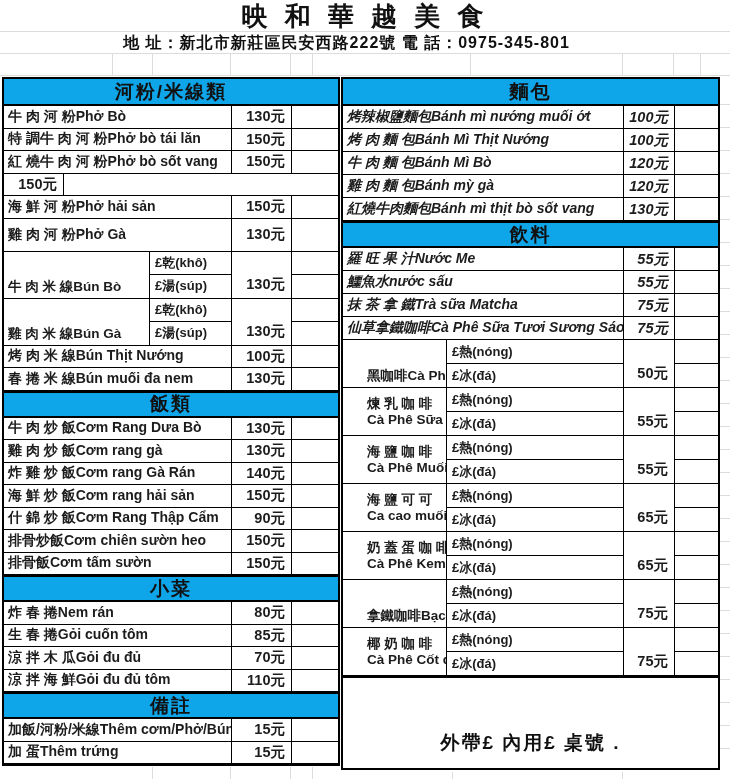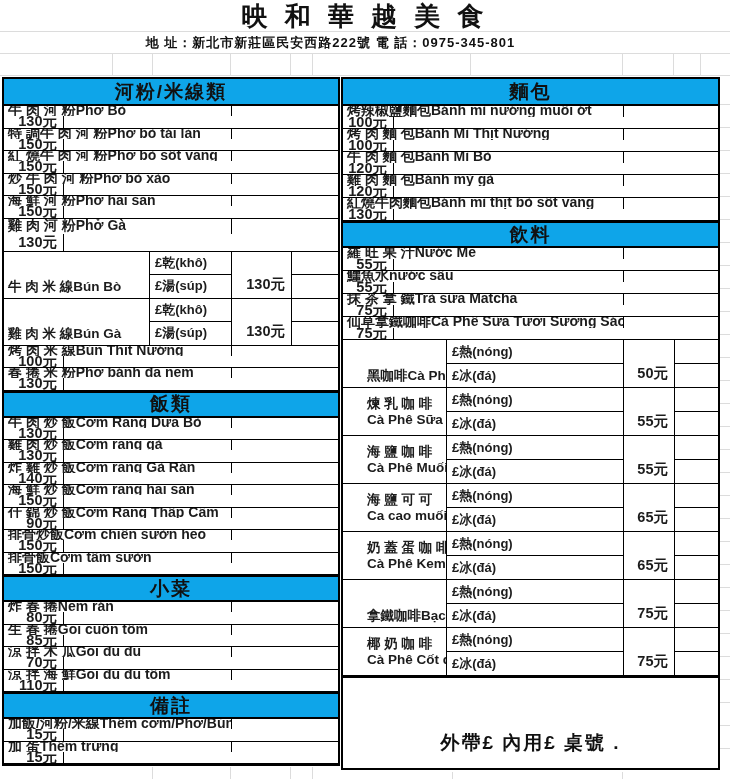--- a/index.html
+++ b/index.html
@@ -15,9 +15,9 @@
     font-size:26px;letter-spacing:5px;color:#111;
   }
   .address{
-    position:absolute;top:33px;left:0;width:661px;height:20px;
+    position:absolute;top:33px;left:16px;width:661px;height:20px;
     display:flex;align-items:center;justify-content:center;
-    font-size:13px;letter-spacing:1px;color:#111;
+    font-size:16px;letter-spacing:1px;color:#111;
   }
   .tbl{
     position:absolute;top:77px;background:#fff;

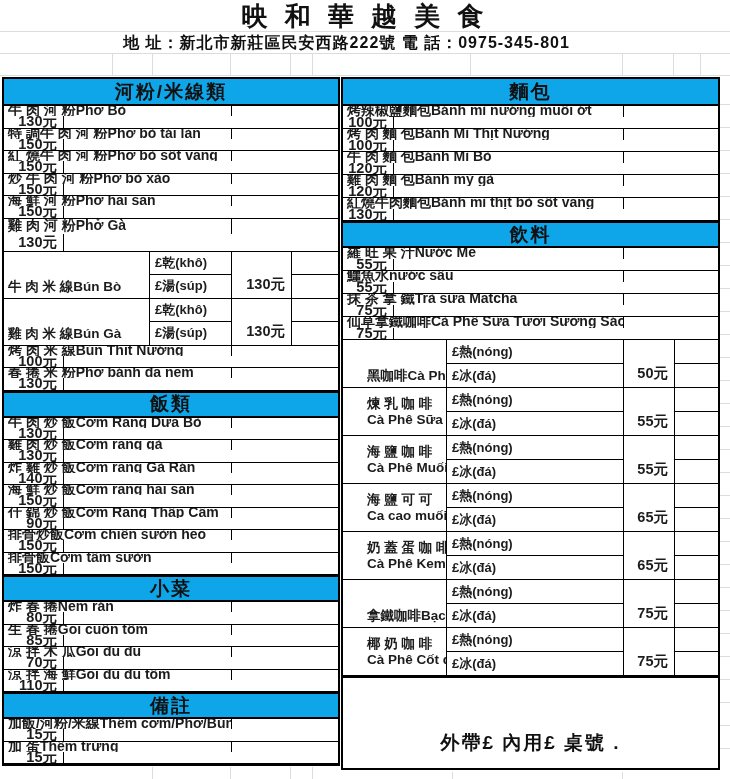--- a/index.html
+++ b/index.html
@@ -33,7 +33,7 @@
   }
   .sec-header.first{border-top:none;}
   .row{display:flex;border-bottom:1px solid #000;box-sizing:border-box;}
-  .item-row{height:22.5px;flex-direction:column;}
+  .item-row{height:22.5px;}
   .t-right .item-row{height:23px;}
   .pair-row{height:47px;}
   .t-right .pair-row{height:48px;}

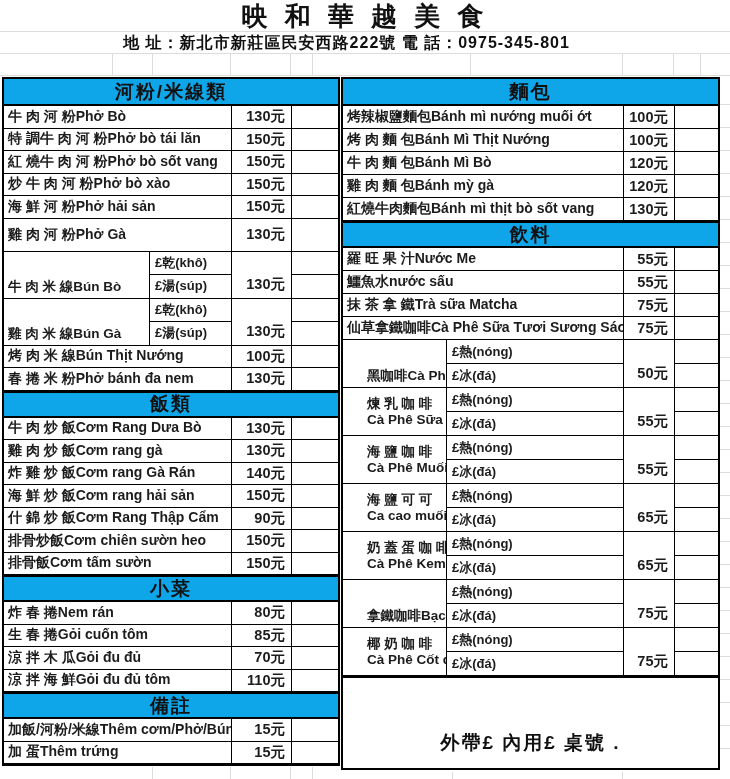--- a/index.html
+++ b/index.html
@@ -34,7 +34,7 @@
   .sec-header.first{border-top:none;}
   .row{display:flex;border-bottom:1px solid #000;box-sizing:border-box;}
   .item-row{height:22.5px;}
-  .t-right .item-row{height:23px;}
+  .t-right .item-row{height:23px;font-style:italic;}
   .pair-row{height:47px;}
   .t-right .pair-row{height:48px;}
   .cell{

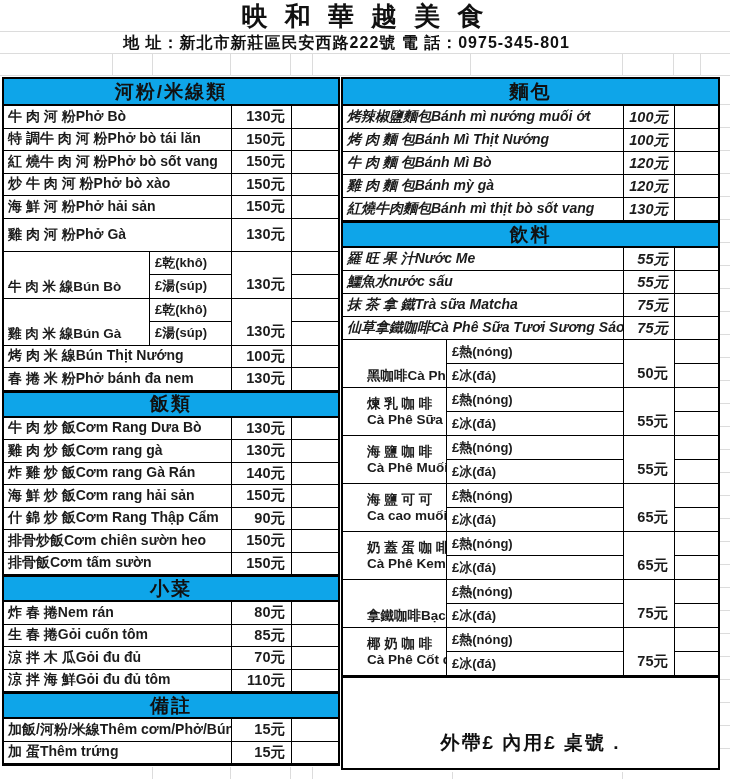--- a/index.html
+++ b/index.html
@@ -146,7 +146,6 @@
         <div class="c-mark"></div>
       </div>
       <div class="row item-row">
-        <div class="cell c-name">炒 牛 肉 河 粉Phở bò xào</div>
         <div class="cell c-price">150元</div>
         <div class="c-mark"></div>
       </div>

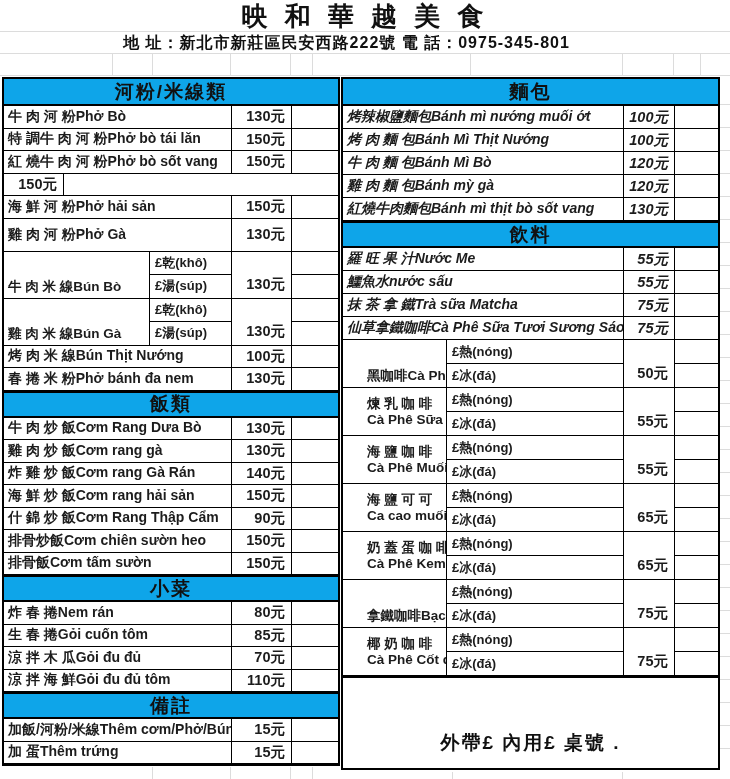--- a/index.html
+++ b/index.html
@@ -193,7 +193,7 @@
         <div class="c-mark"></div>
       </div>
       <div class="row item-row">
-        <div class="cell c-name">春 捲 米 粉Phở bánh đa nem</div>
+        <div class="cell c-name">春 捲 米 線Bún muối đa nem</div>
         <div class="cell c-price">130元</div>
         <div class="c-mark"></div>
       </div>

